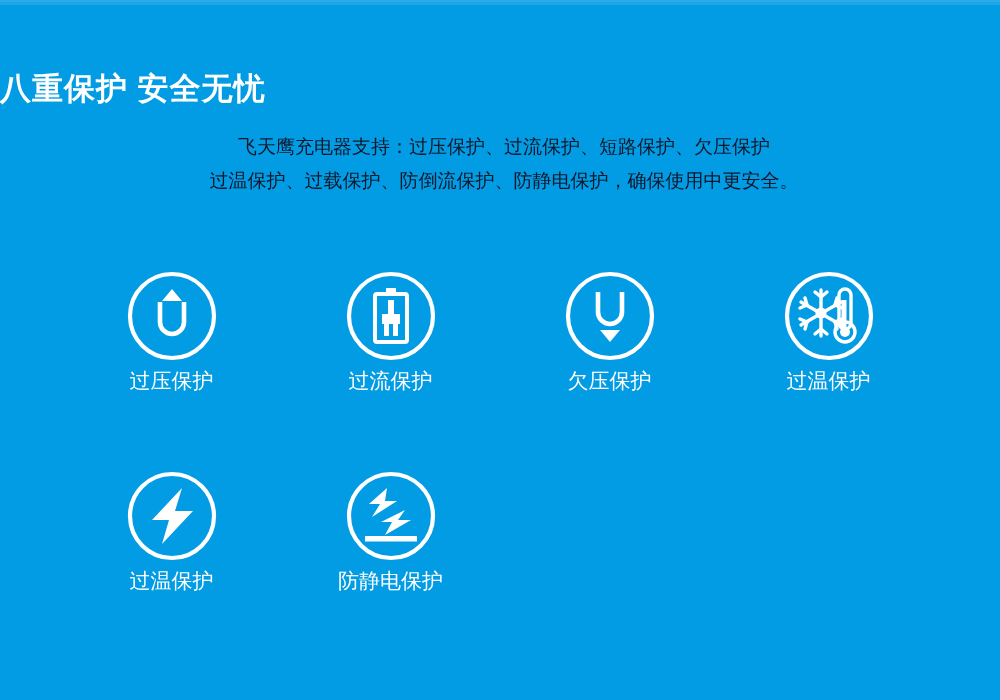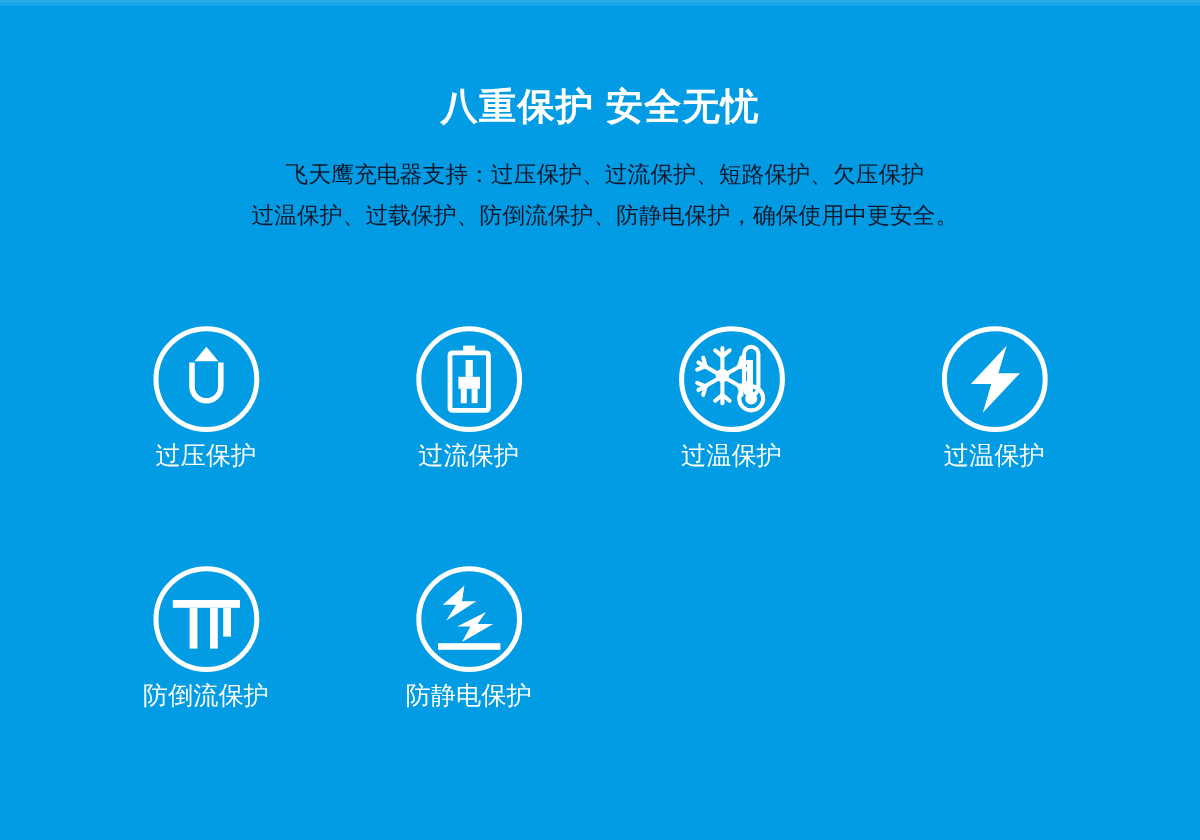--- a/index.html
+++ b/index.html
@@ -41,7 +41,7 @@
     top: 68px;
     left: 0;
     width: 1000px;
-    text-align: center;
+    text-align: left;
     color: #ffffff;
     font-size: 31px;
     font-weight: bold;

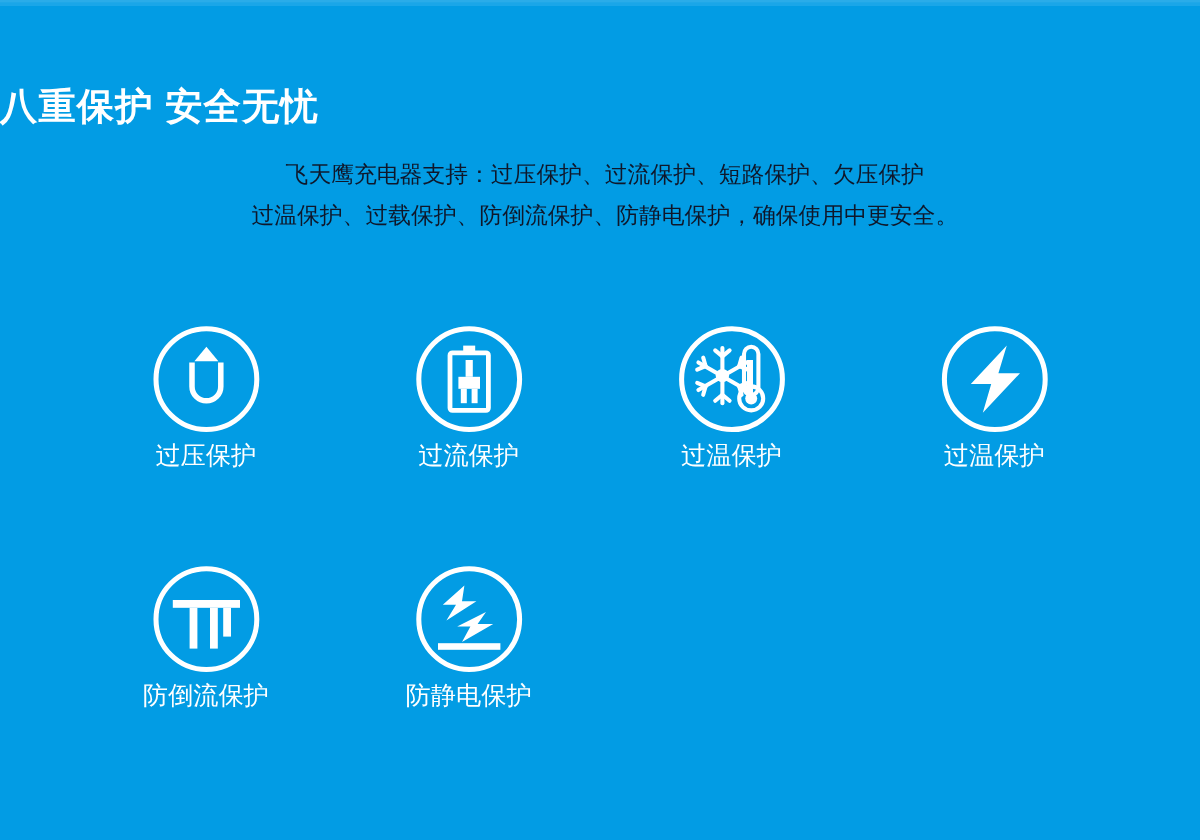--- a/index.html
+++ b/index.html
@@ -143,6 +143,16 @@
     </div>
 
 
+    <div class="cell">
+      <div class="icon-wrap">
+        <svg width="92" height="92" viewBox="0 0 92 92" aria-hidden="true">
+          <circle cx="46" cy="46" r="42" fill="none" stroke="#ffffff" stroke-width="4.2"></circle>
+          <path d="M34 22 L34 42 A12 12 0 0 0 58 42 L58 22" fill="none" stroke="#ffffff" stroke-width="4.6" stroke-linecap="butt"></path>
+          <path d="M46 72 L56 60 L36 60 Z" fill="#ffffff"></path>
+        </svg>
+      </div>
+      <div class="cell-label">欠压保护</div>
+    </div>
 
     <div class="cell">
       <div class="icon-wrap">

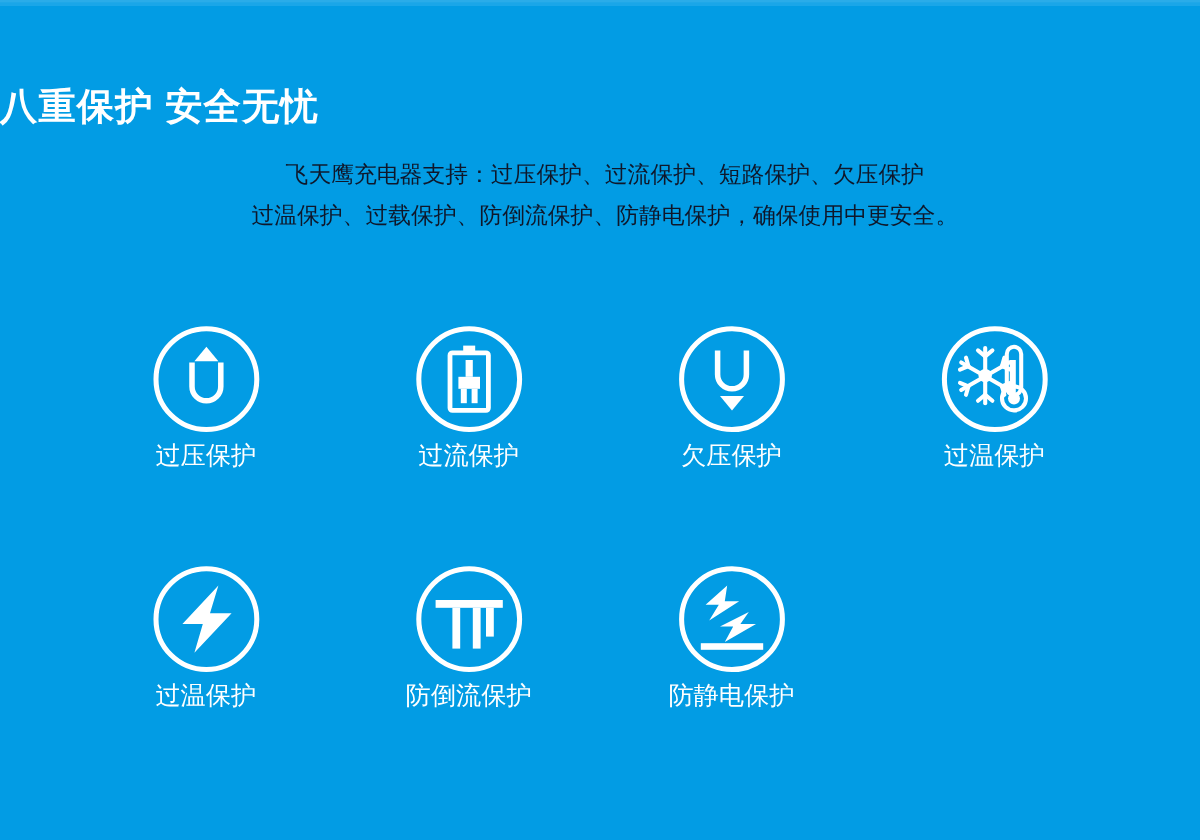--- a/index.html
+++ b/index.html
@@ -195,18 +195,6 @@
       <div class="cell-label">过温保护</div>
     </div>
 
-    <div class="cell">
-      <div class="icon-wrap">
-        <svg width="92" height="92" viewBox="0 0 92 92" aria-hidden="true">
-          <circle cx="46" cy="46" r="42" fill="none" stroke="#ffffff" stroke-width="4.2"></circle>
-          <rect x="18" y="30" width="56" height="6.5" fill="#ffffff"></rect>
-          <rect x="32" y="36.5" width="6.5" height="34" fill="#ffffff"></rect>
-          <rect x="49" y="36.5" width="6.5" height="34" fill="#ffffff"></rect>
-          <rect x="60" y="36.5" width="6.5" height="24" fill="#ffffff"></rect>
-        </svg>
-      </div>
-      <div class="cell-label">防倒流保护</div>
-    </div>
 
     <div class="cell">
       <div class="icon-wrap">

